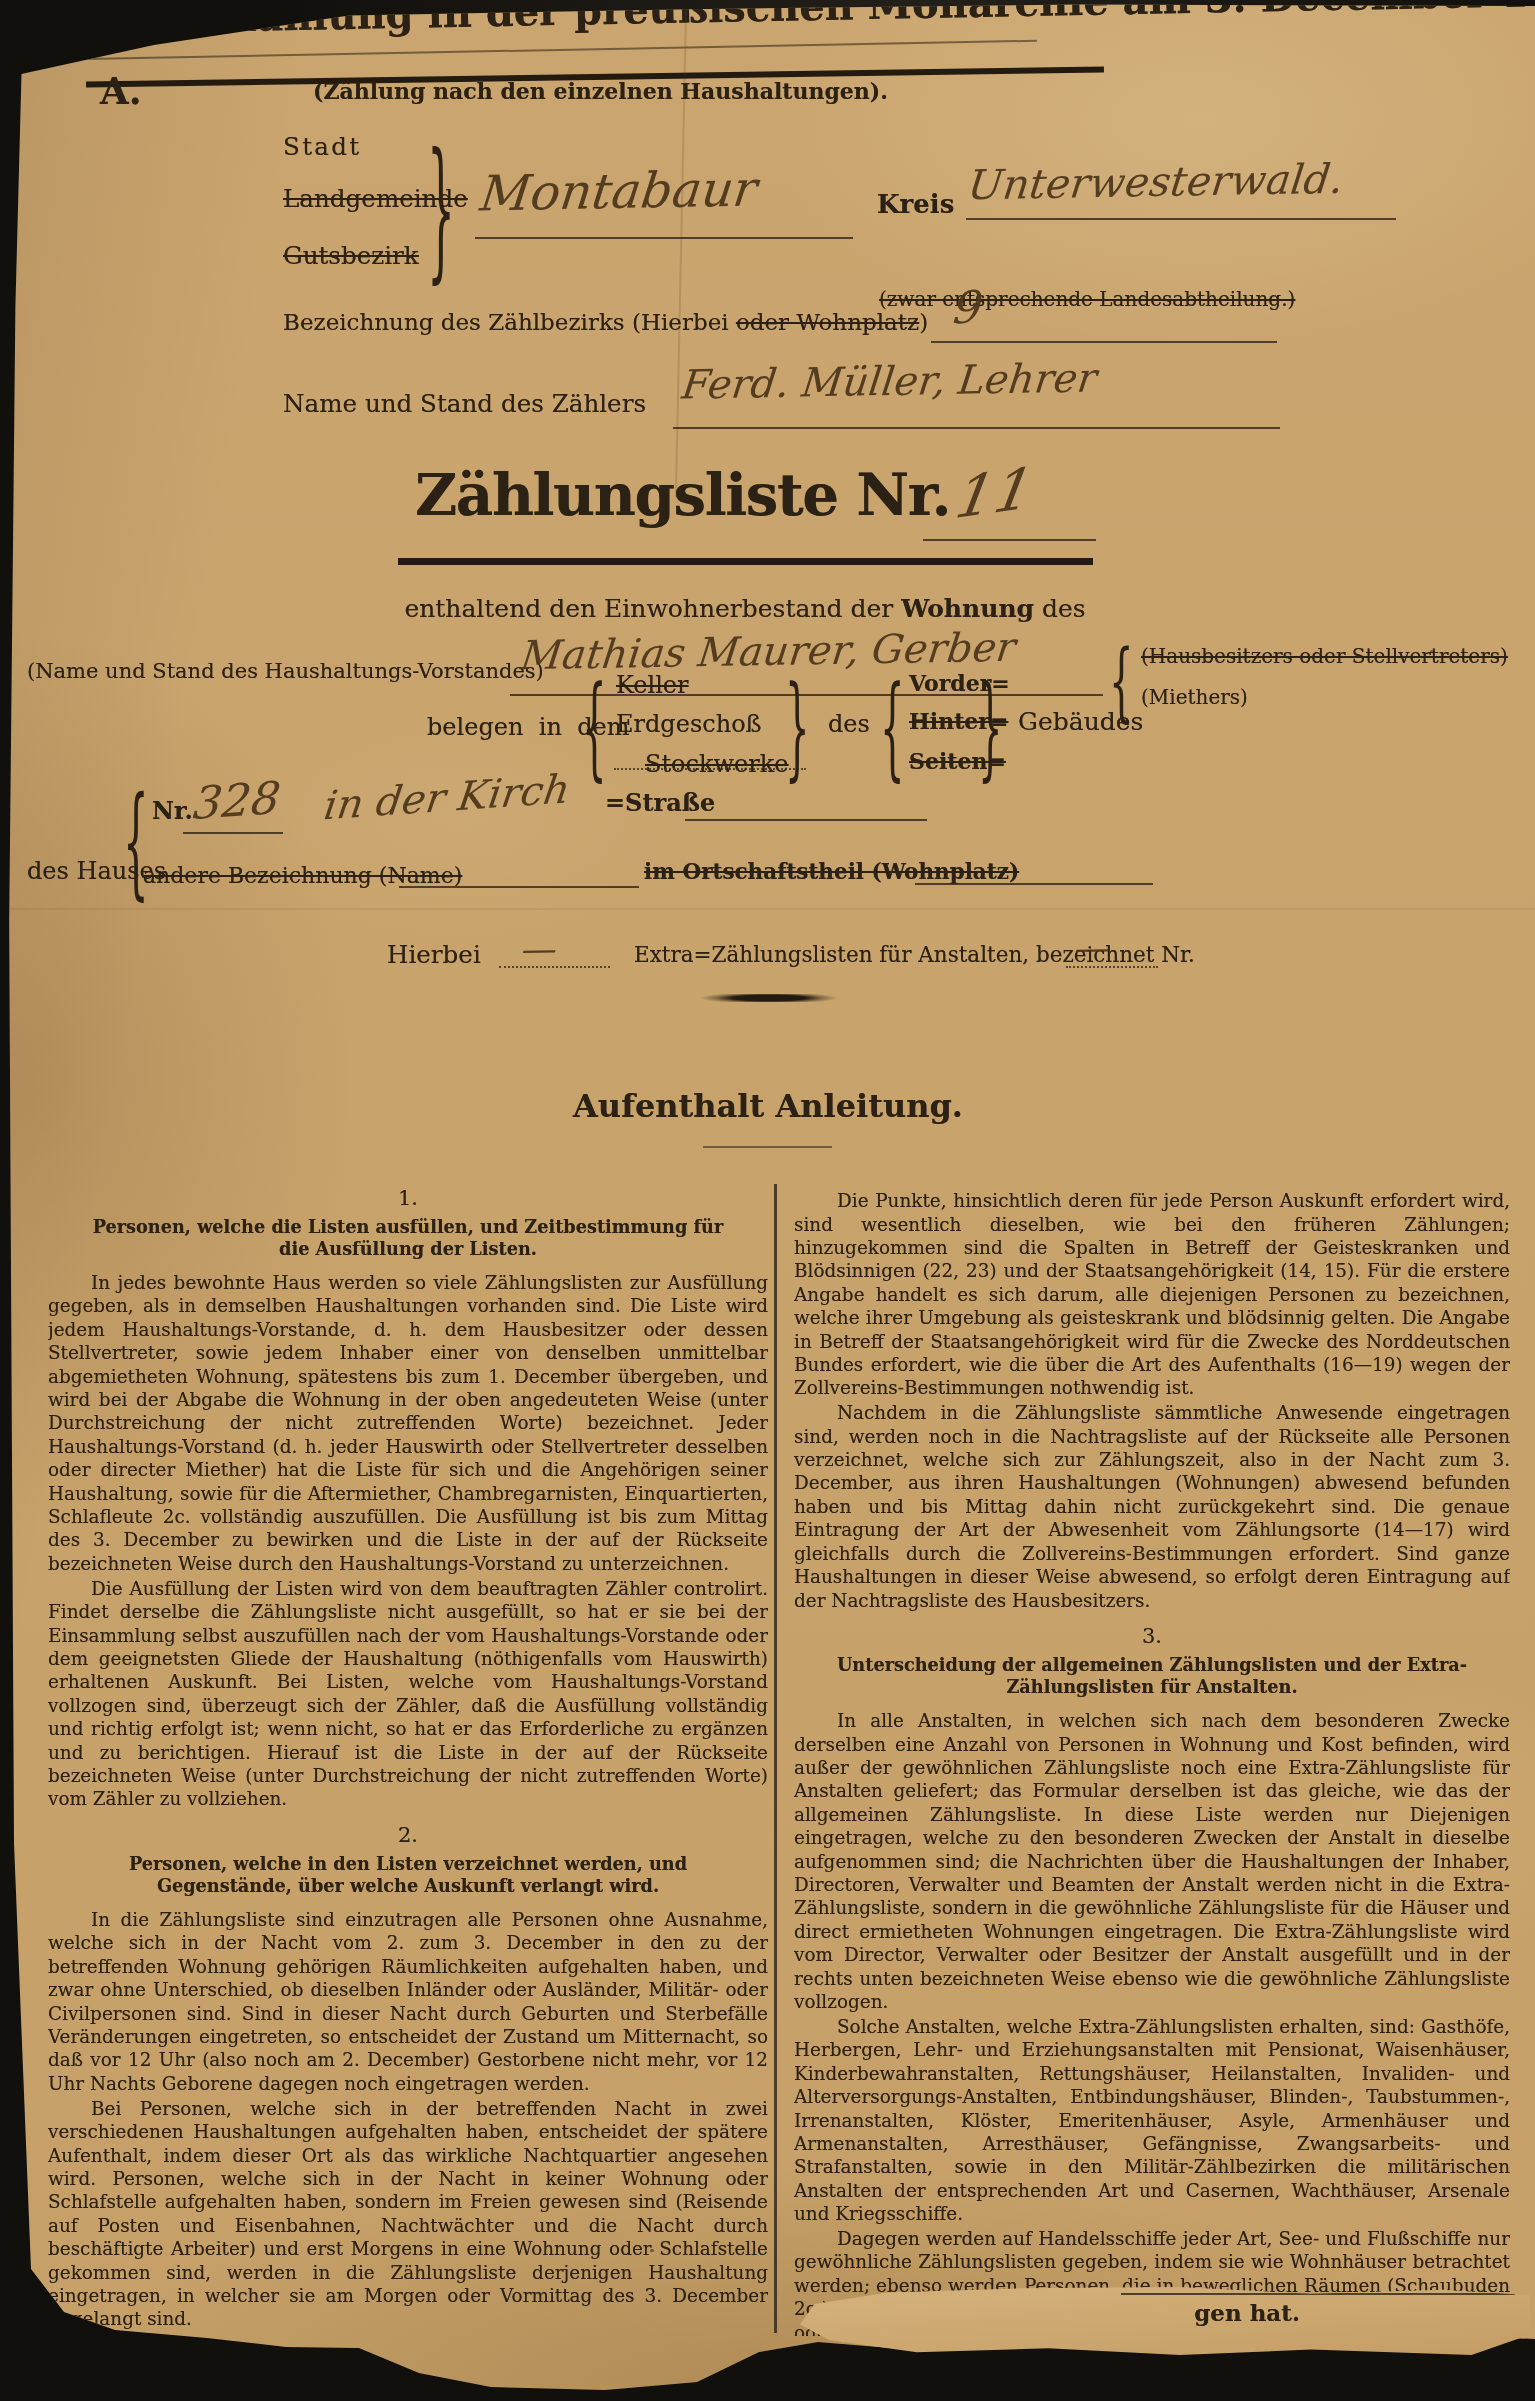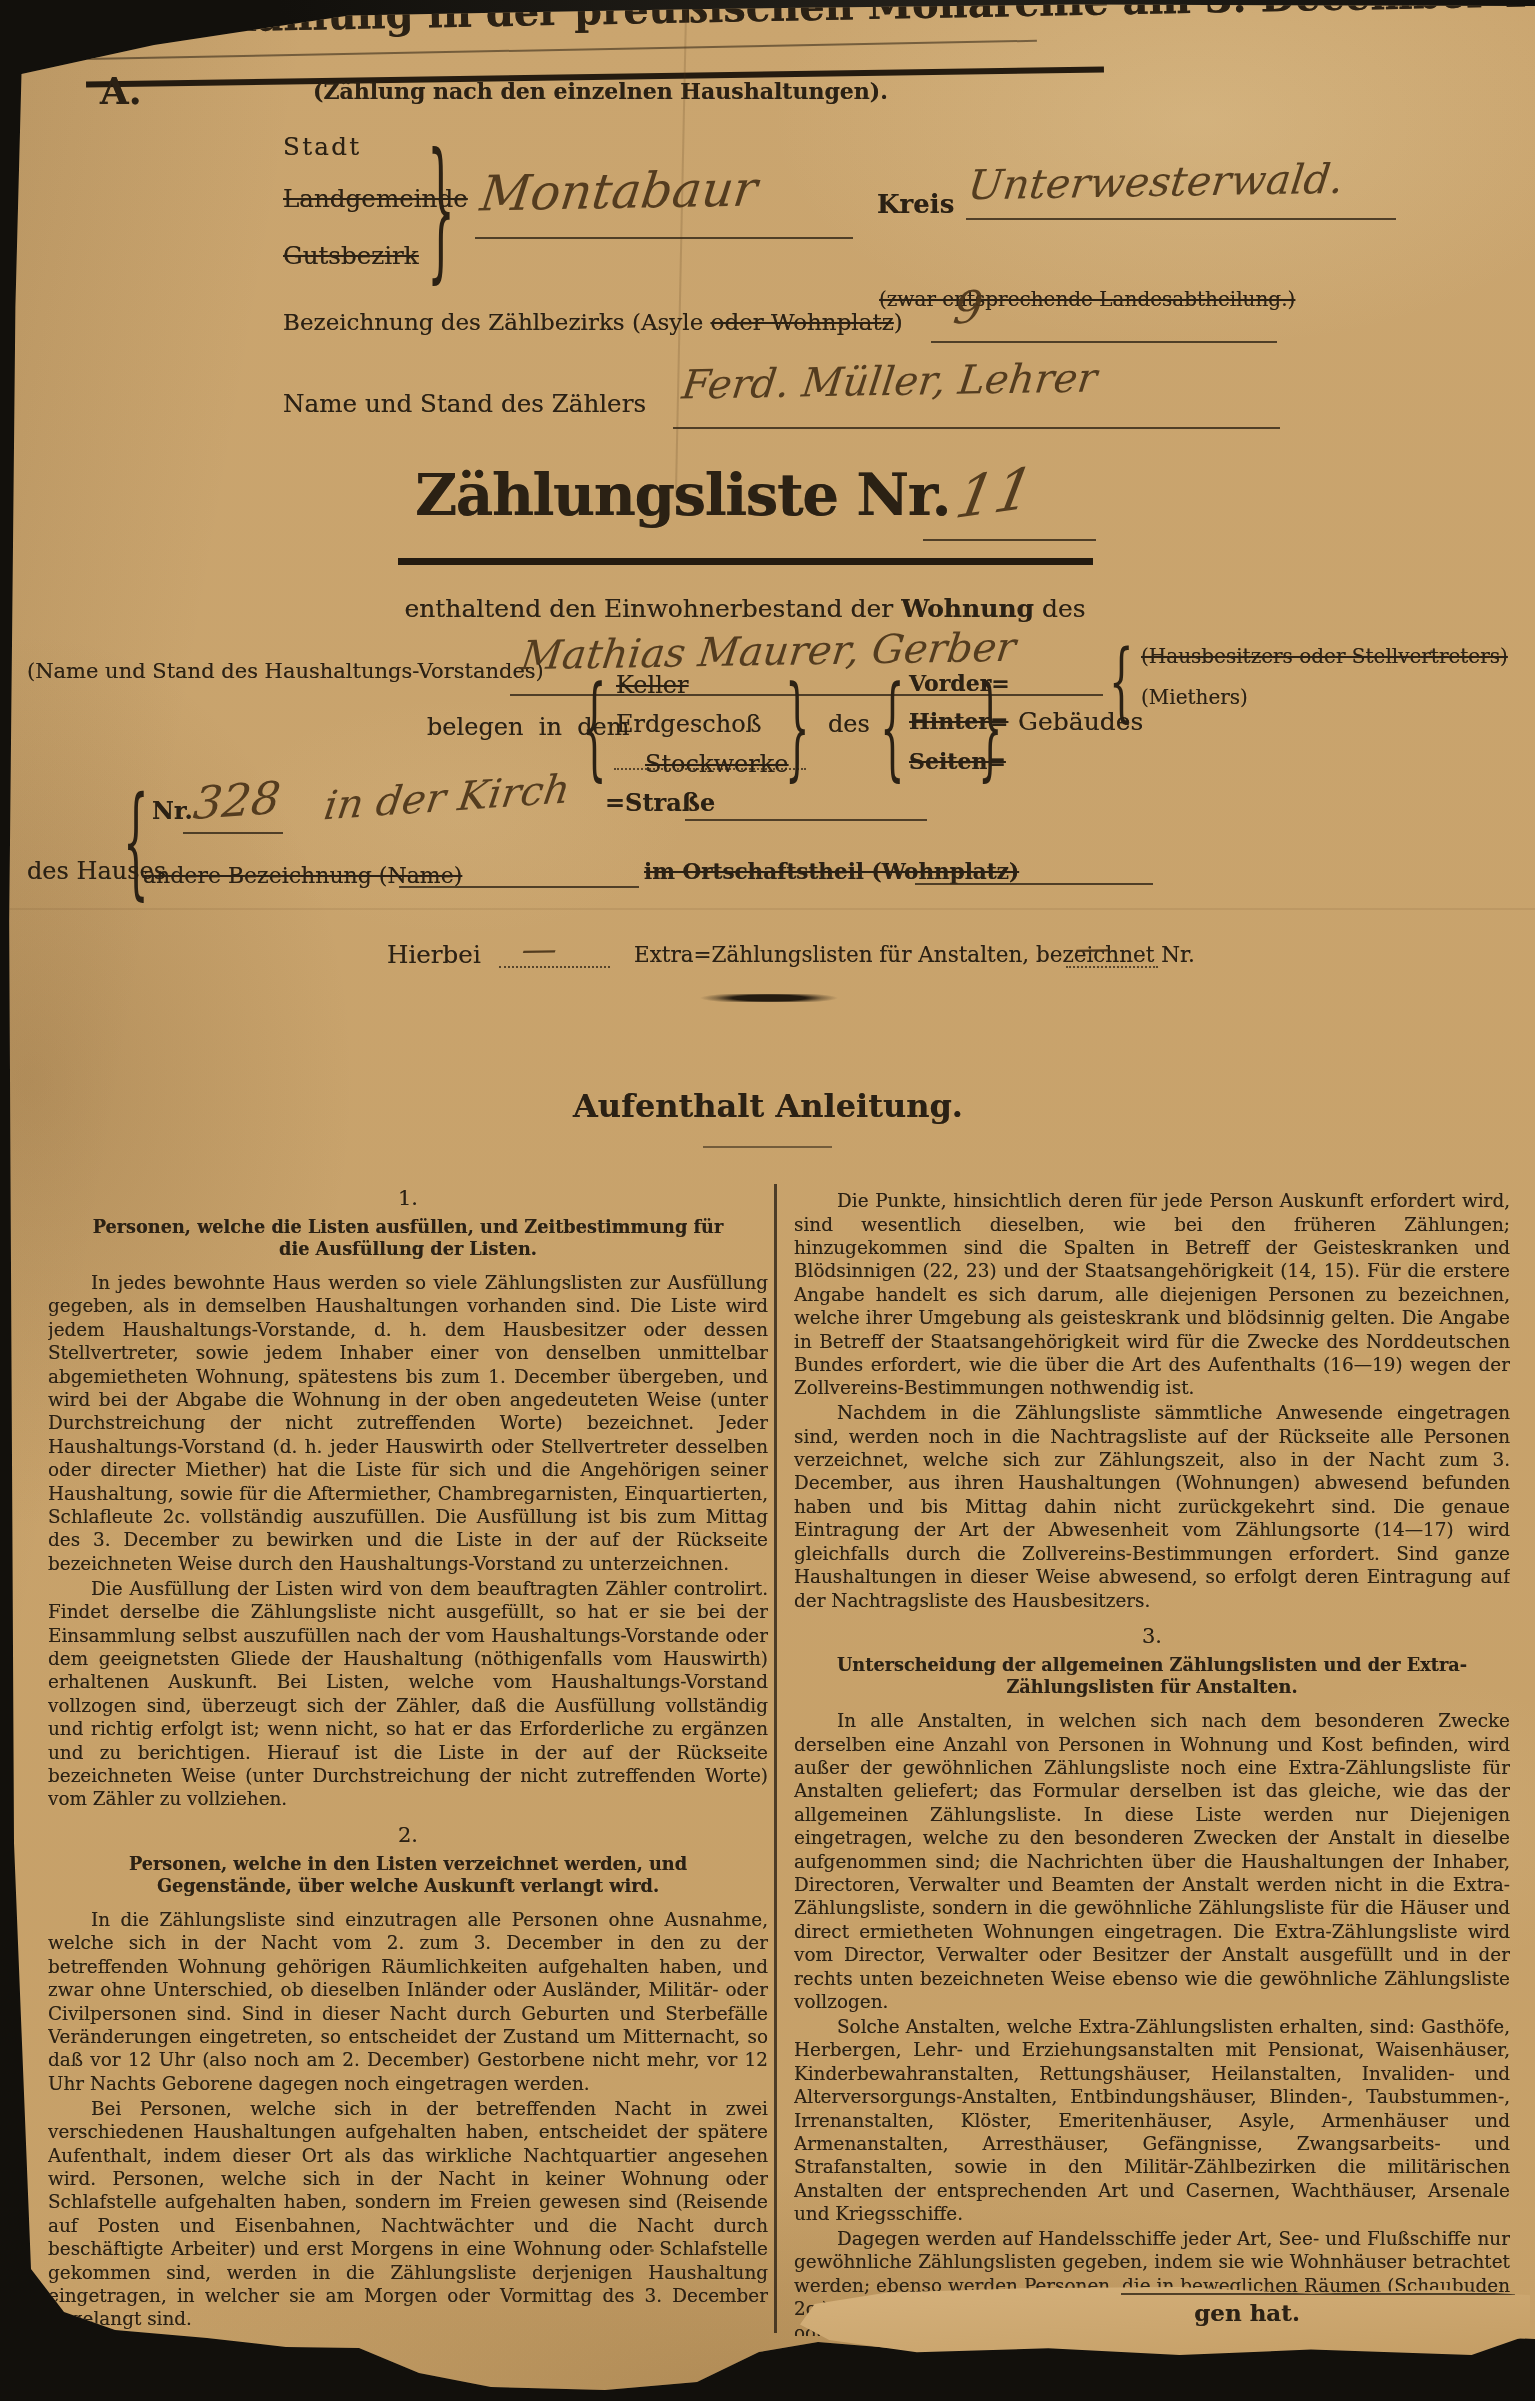--- a/index.html
+++ b/index.html
@@ -71,7 +71,7 @@
     <div class="lbl strike" style="left:879px;top:287px;font-size:20px;">(zwar entsprechende Landesabtheilung.)</div>
 
     <div class="lbl" style="left:283px;top:309px;font-size:23px;">
-      <span>Bezeichnung des Zählbezirks (Asyle </span><span class="strike">oder Wohnplatz</span><span>)</span>
+      <span>Bezeichnung des Zählbezirks (Hierbei </span><span class="strike">oder Wohnplatz</span><span>)</span>
     </div>
     <div class="hand" style="left:954px;top:281px;font-size:45px;">9</div>
     <div class="rule" style="left:931px;top:341px;width:346px;"></div>

